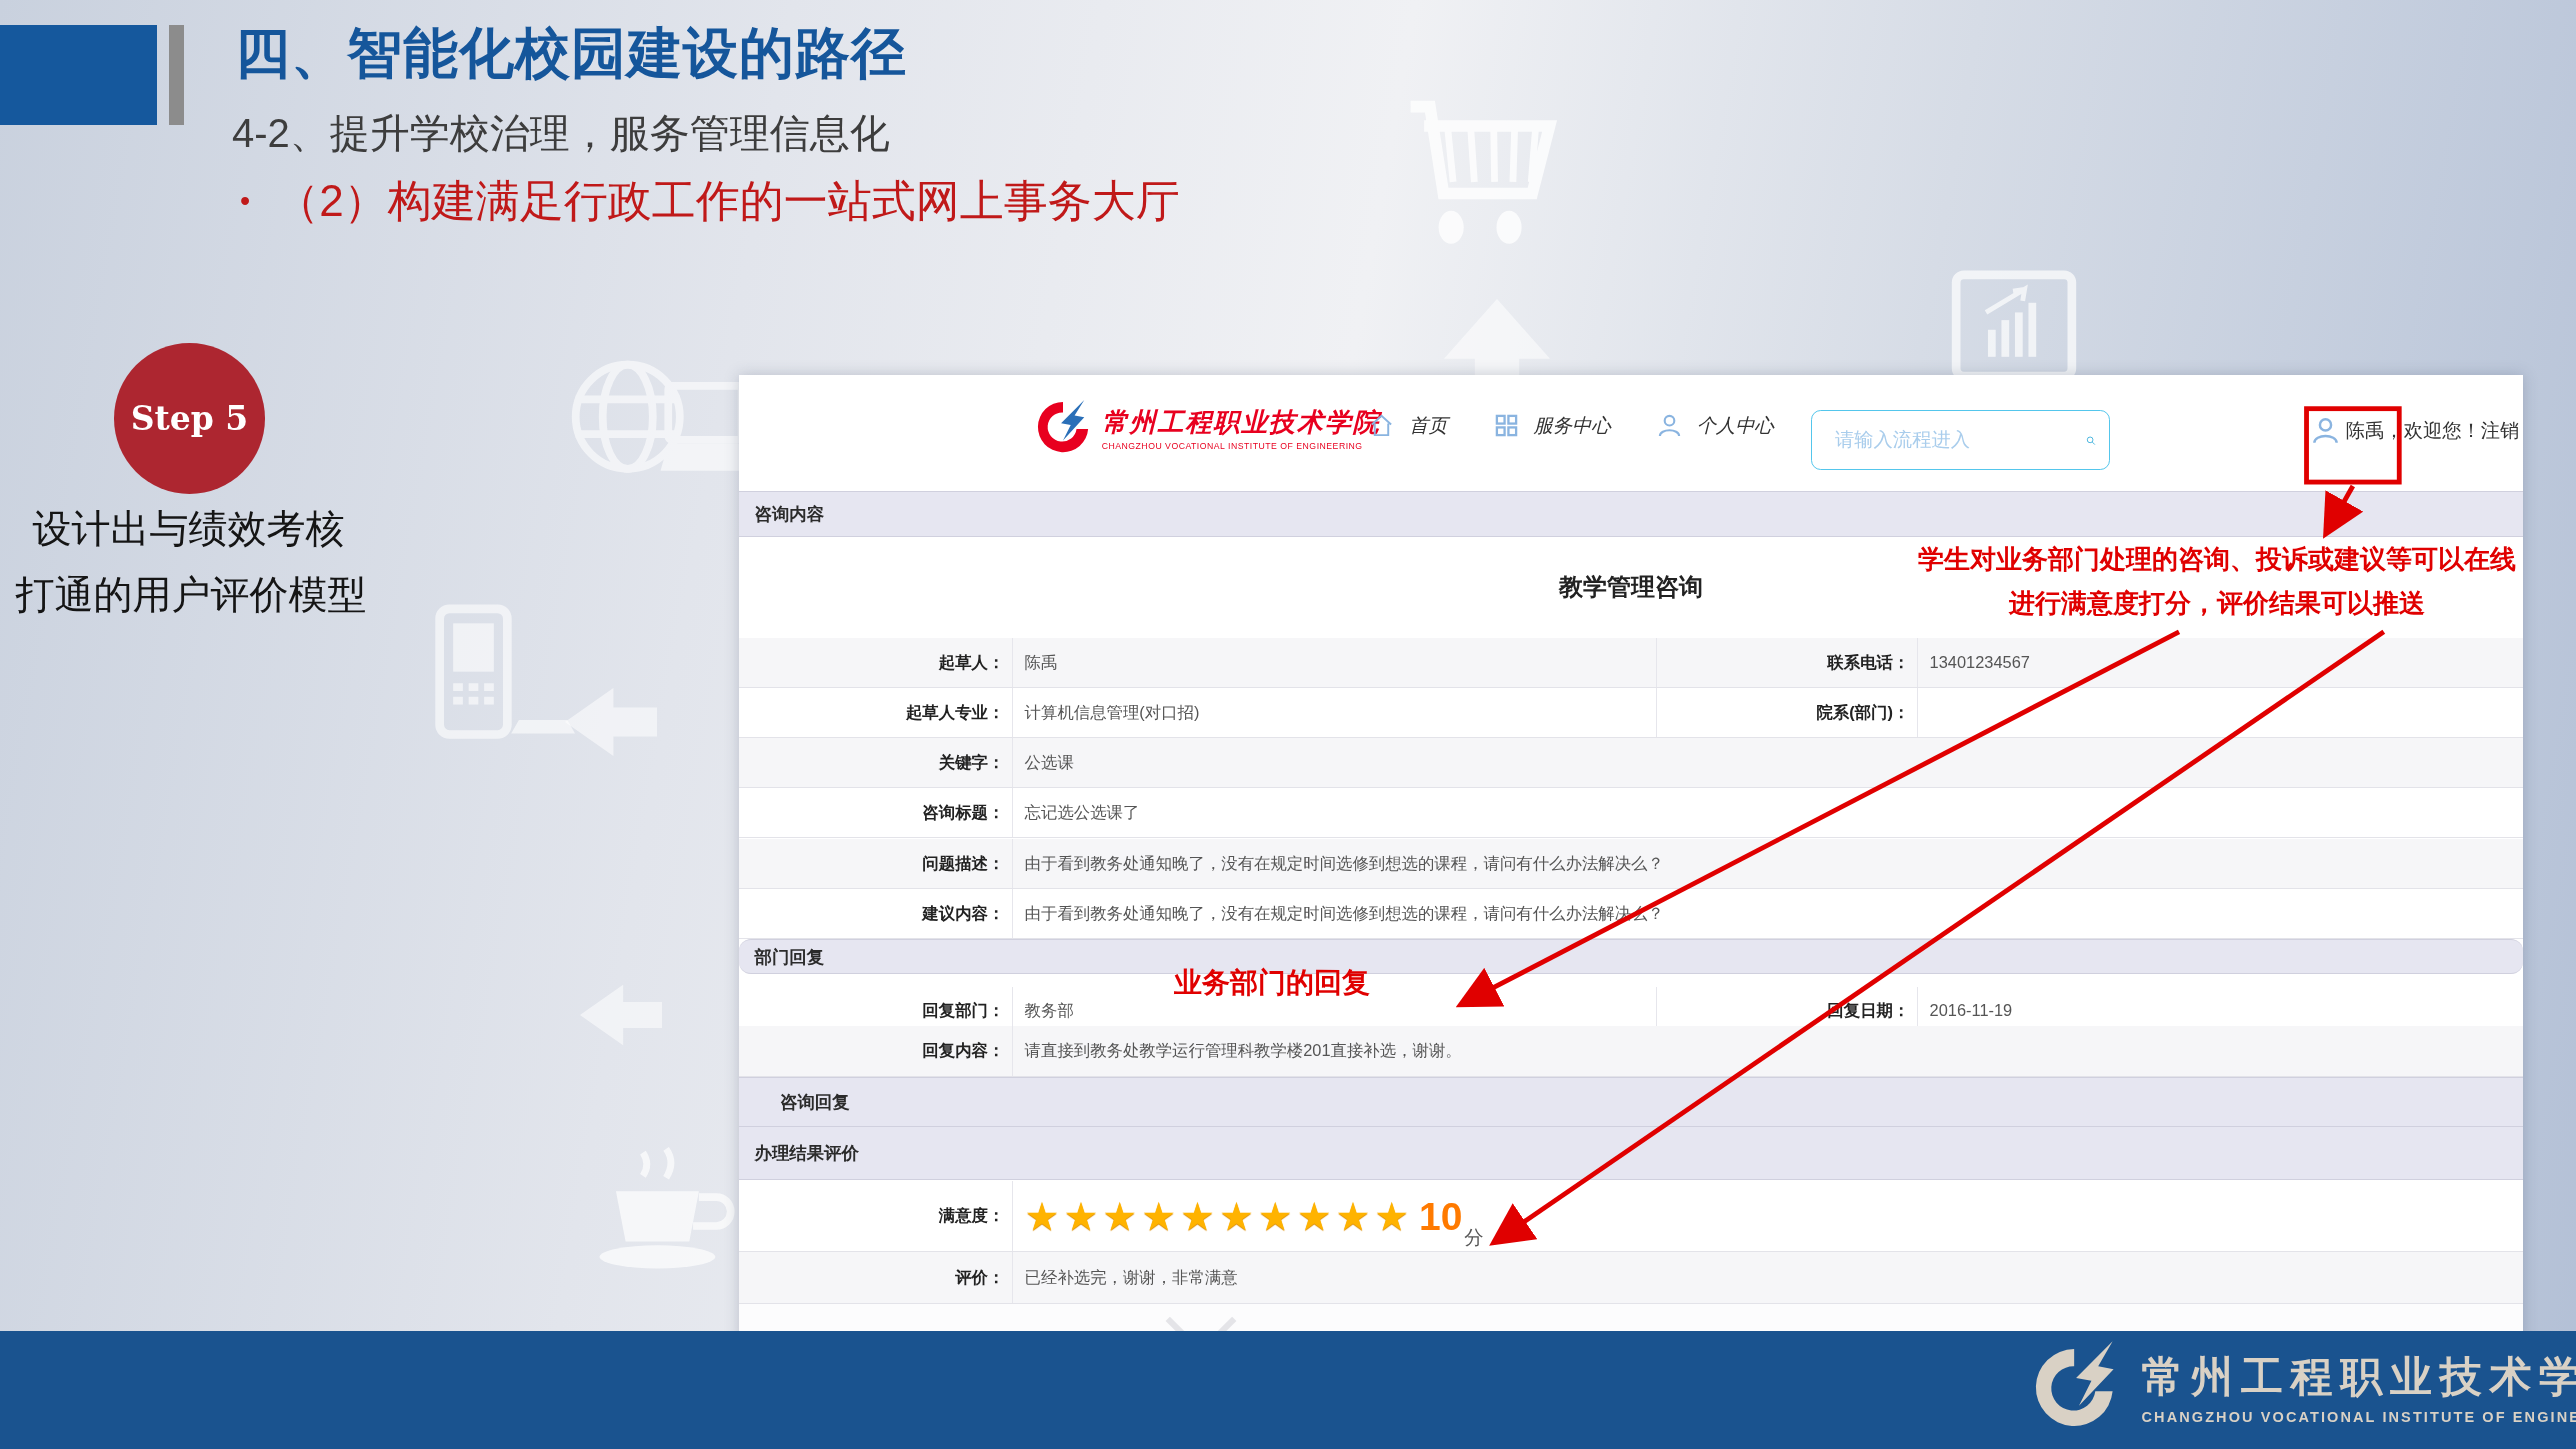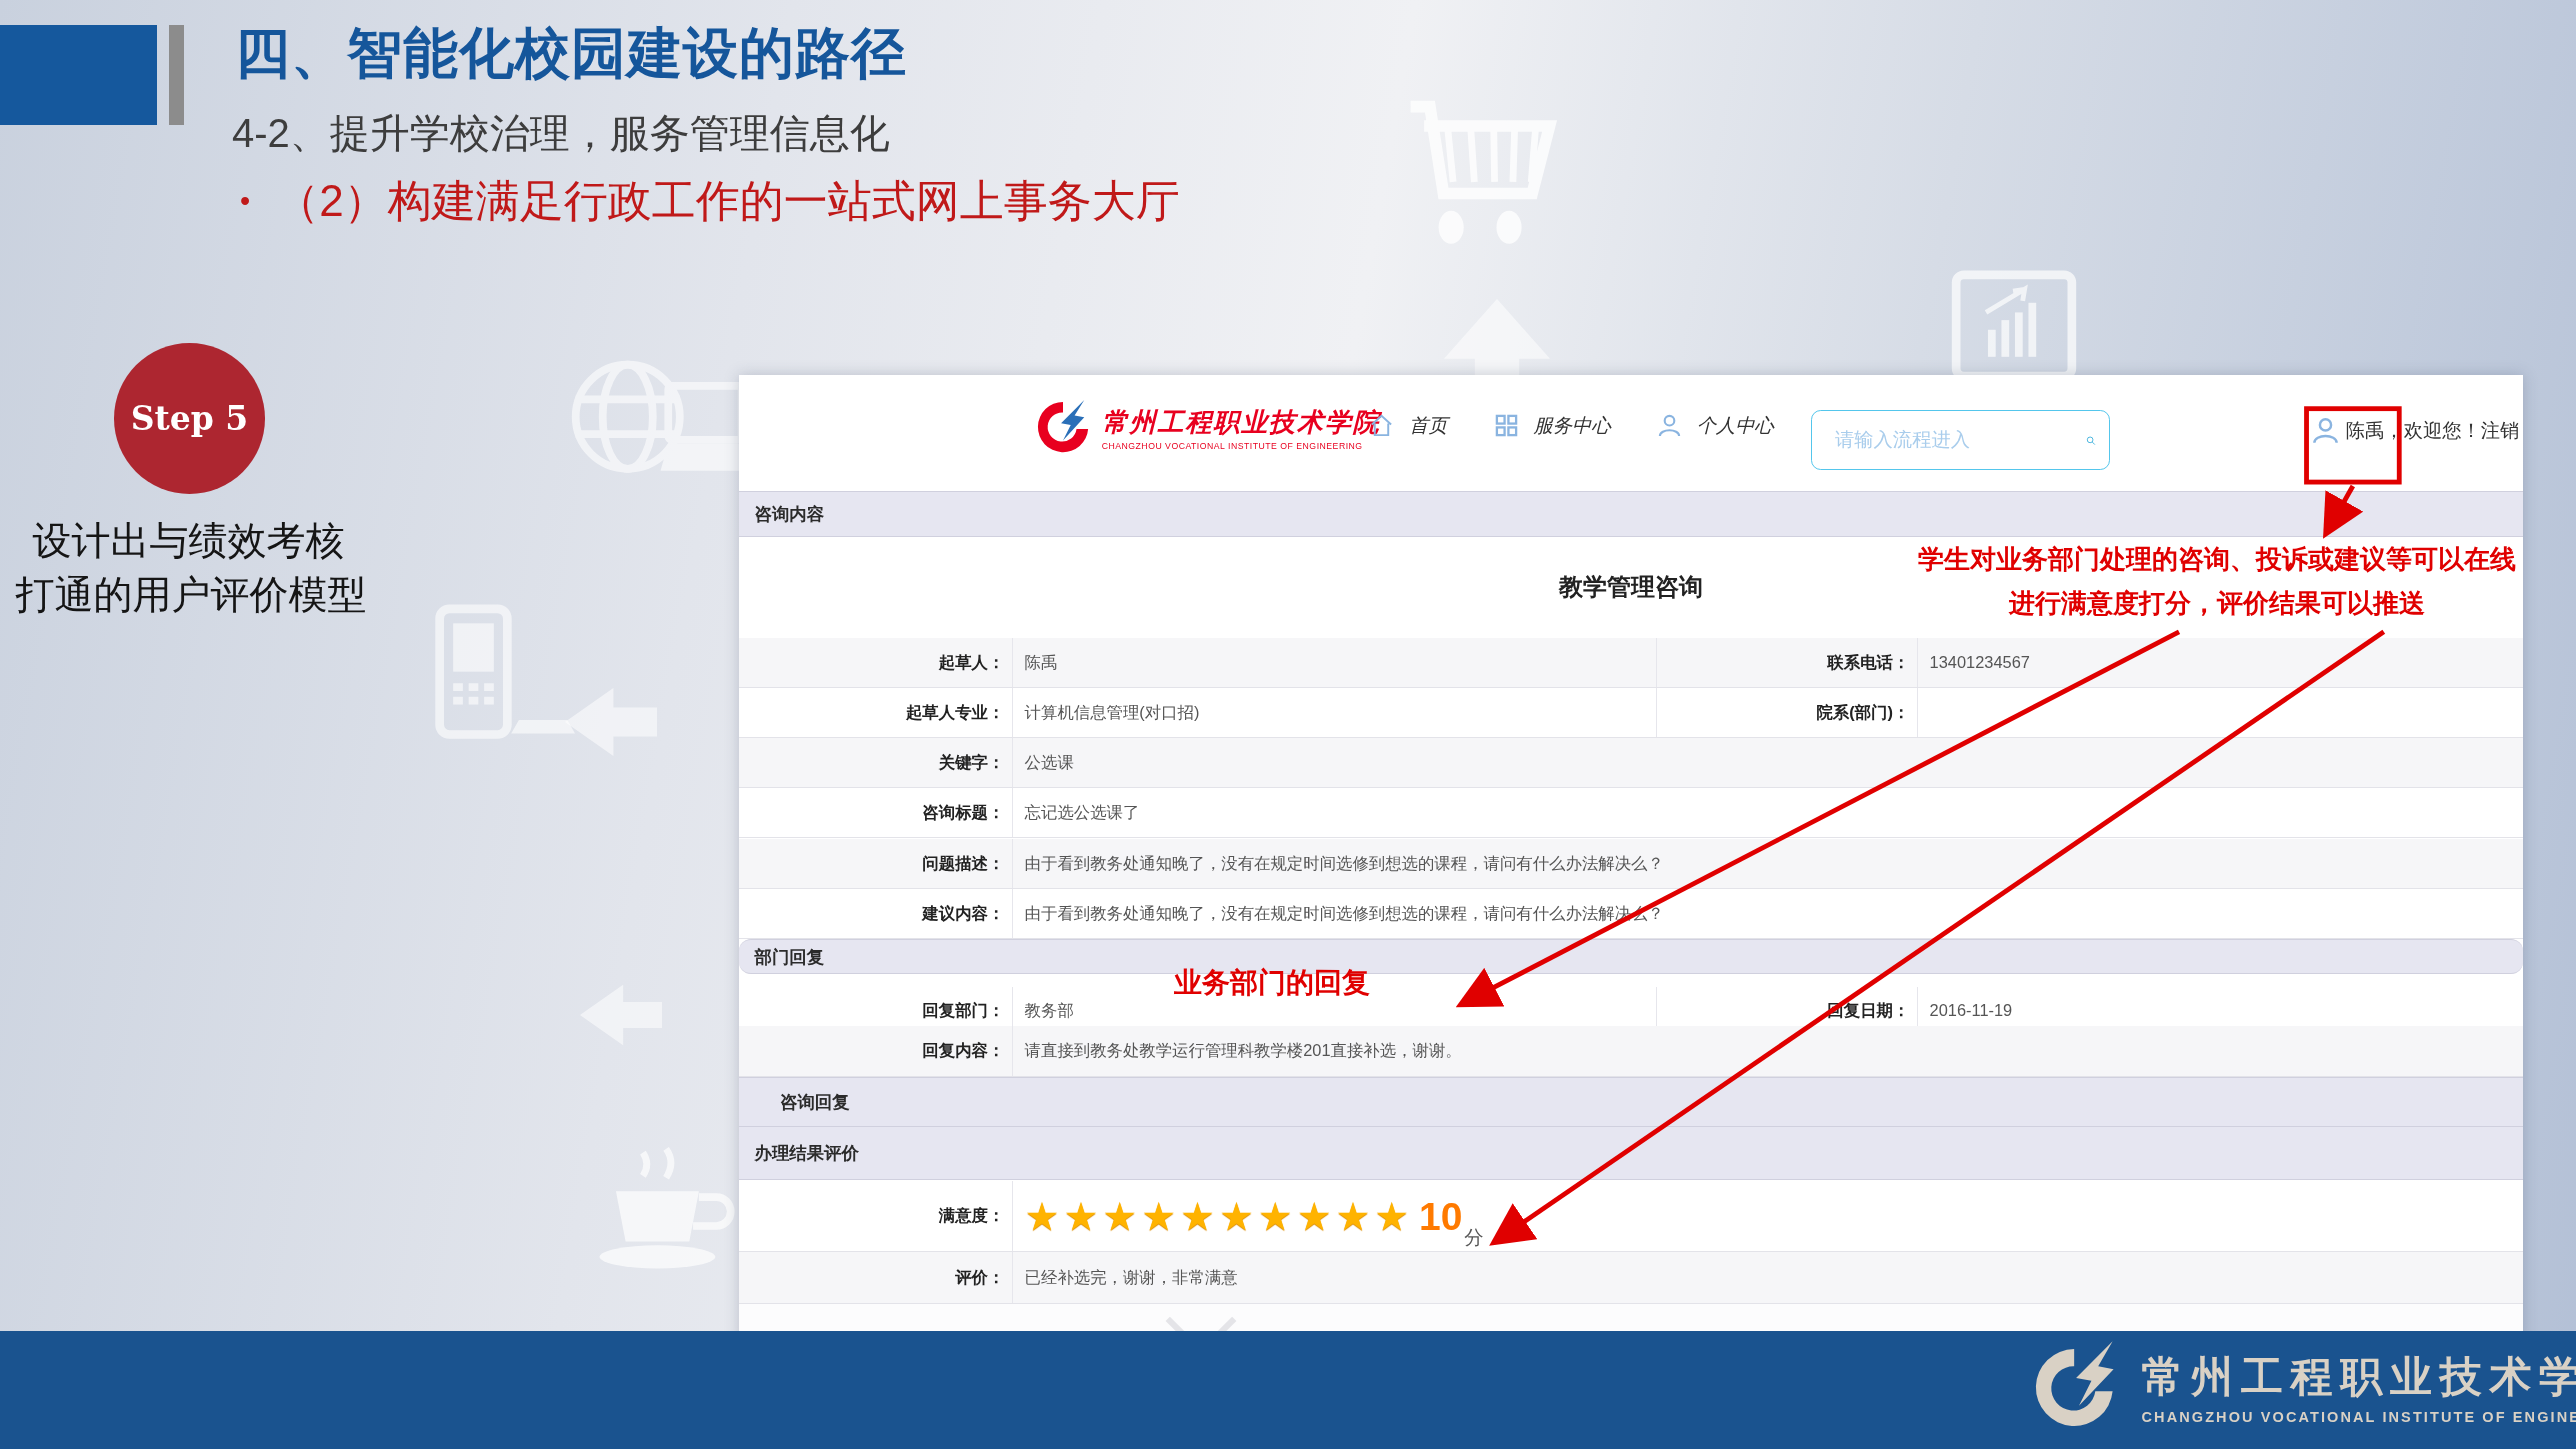--- a/index.html
+++ b/index.html
@@ -18,7 +18,7 @@
   .step-circle{position:absolute;left:114px;top:343px;width:151px;height:151px;border-radius:50%;
     background:#ad2630;display:flex;align-items:center;justify-content:center;z-index:2;}
   .step-circle span{color:#fff;font-family:"DejaVu Serif",serif;font-weight:bold;font-size:33px;}
-  .caption1{position:absolute;left:0px;top:502px;width:377px;text-align:center;font-size:39px;color:#151515;z-index:2;margin-top:12px;}
+  .caption1{position:absolute;left:0px;top:502px;width:377px;text-align:center;font-size:39px;color:#151515;z-index:2;}
   .caption2{position:absolute;left:0px;top:568px;width:382px;text-align:center;font-size:39px;color:#151515;z-index:2;}
   
   .portal{position:absolute;left:739px;top:375px;width:1784px;height:968px;background:#fff;z-index:2;

